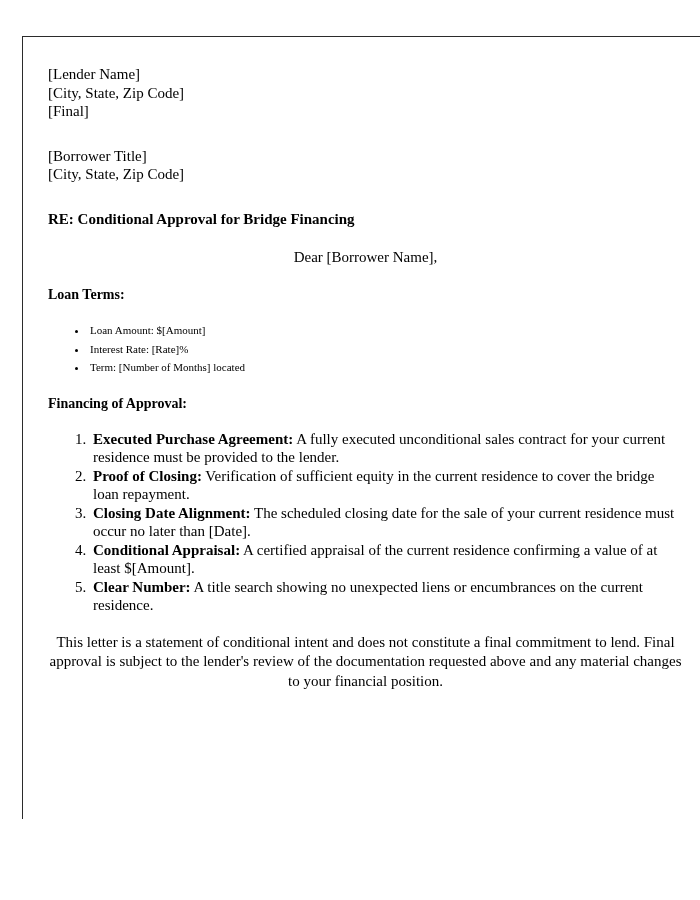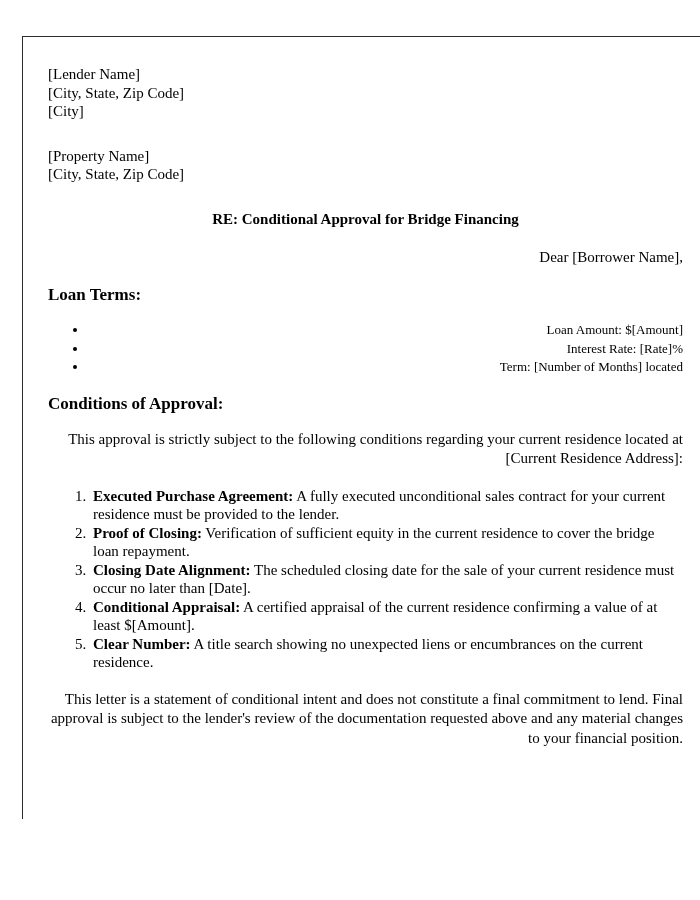--- a/index.html
+++ b/index.html
@@ -95,7 +95,7 @@
     <div class="addr-block">
       <div class="addr-line">[Lender Name]</div>
       <div class="addr-line">[City, State, Zip Code]</div>
-      <div class="addr-line">[City]</div>
+      <div class="addr-line">[Final]</div>
     </div>
 
     <div class="addr-block">

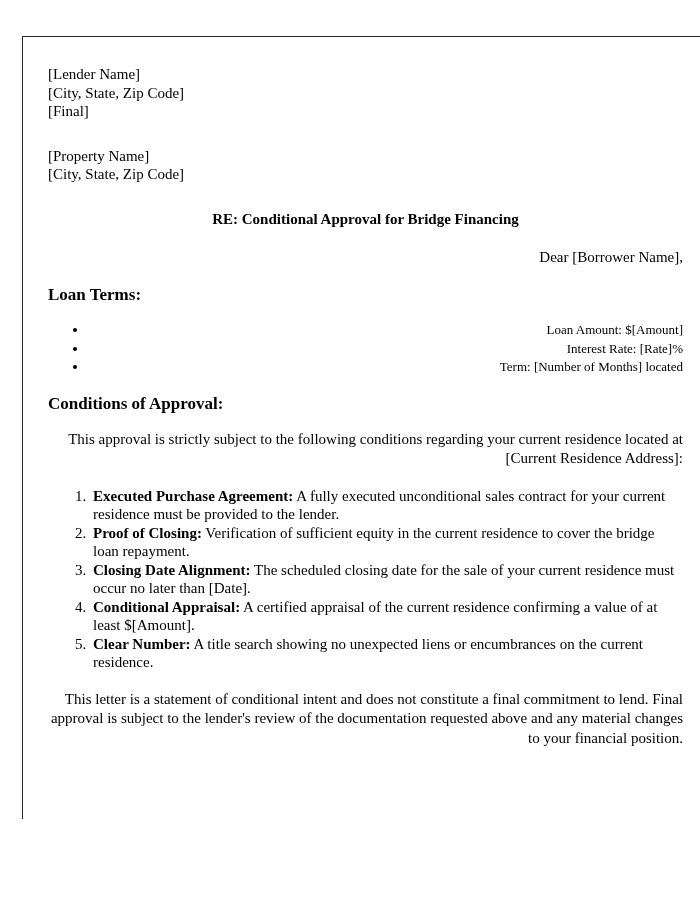--- a/index.html
+++ b/index.html
@@ -99,7 +99,7 @@
     </div>
 
     <div class="addr-block">
-      <div class="addr-line">[Property Name]</div>
+      <div class="addr-line">[Borrower Title]</div>
       <div class="addr-line">[City, State, Zip Code]</div>
     </div>
 

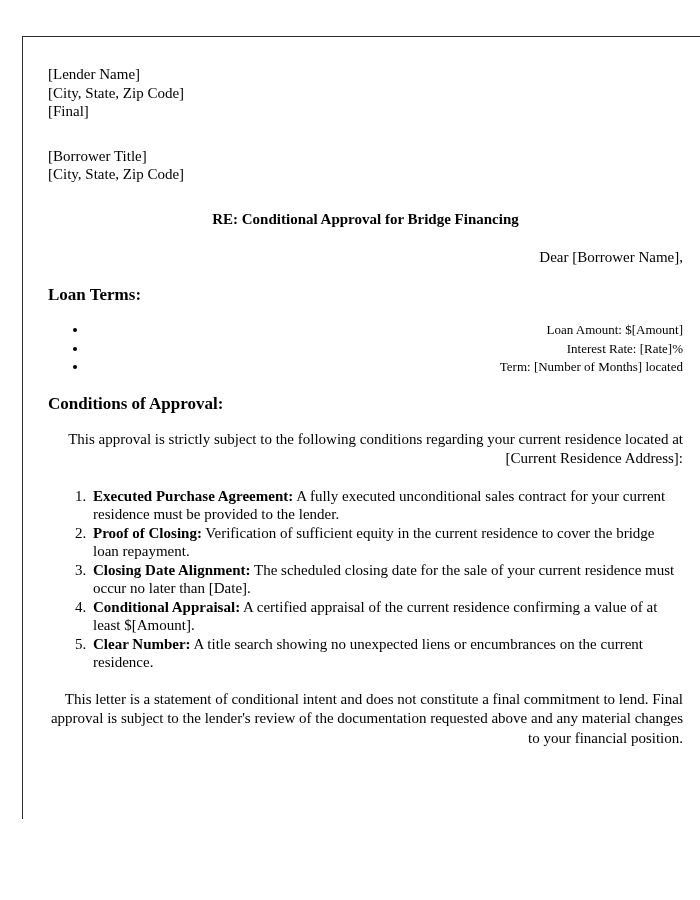--- a/index.html
+++ b/index.html
@@ -45,7 +45,6 @@
     font-weight: bold;
     line-height: 19px;
     margin: 0 0 19px 0;
-    text-align: center;
   }
   p.para {
     font-size: 15px;

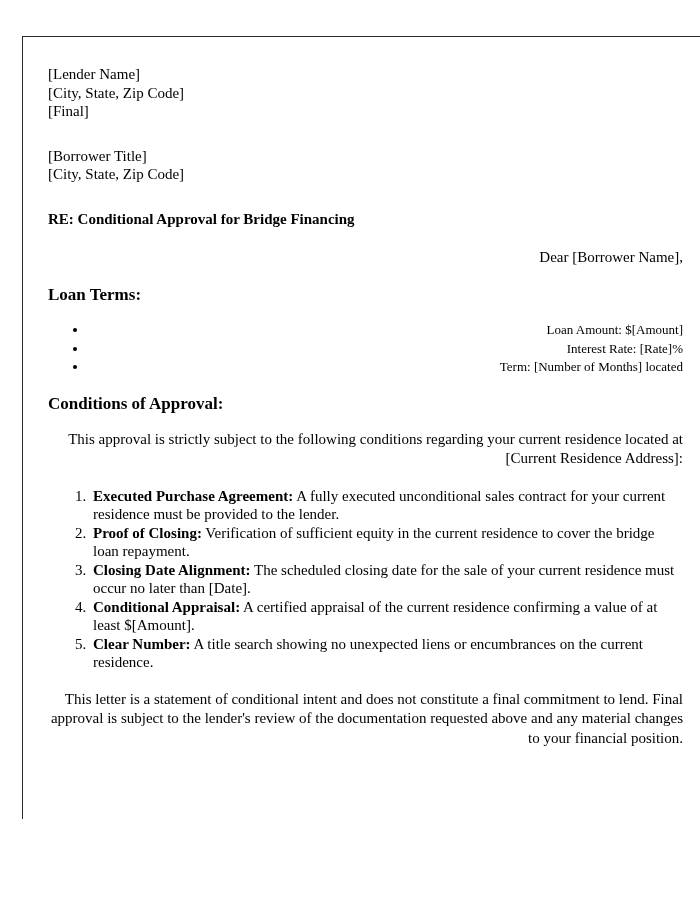--- a/index.html
+++ b/index.html
@@ -50,7 +50,7 @@
     font-size: 15px;
     line-height: 19.5px;
     margin: 0 0 18px 0;
-    text-align: right;
+    text-align: center;
   }
   .sect-head {
     font-size: 17px;

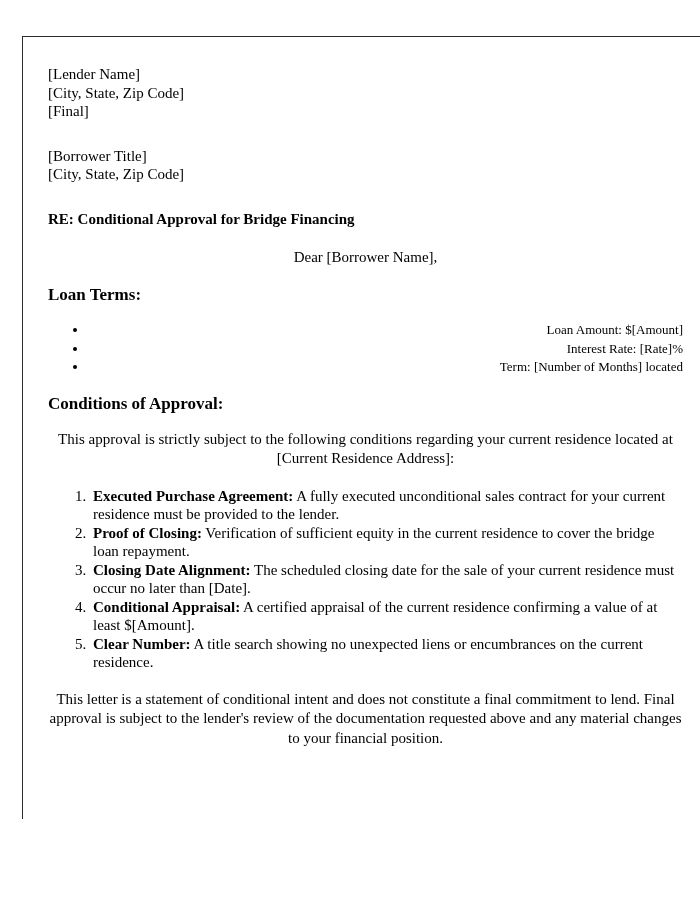--- a/index.html
+++ b/index.html
@@ -53,7 +53,7 @@
     text-align: center;
   }
   .sect-head {
-    font-size: 17px;
+    font-size: 14px;
     font-weight: bold;
     line-height: 19px;
     margin: 0 0 17px 0;

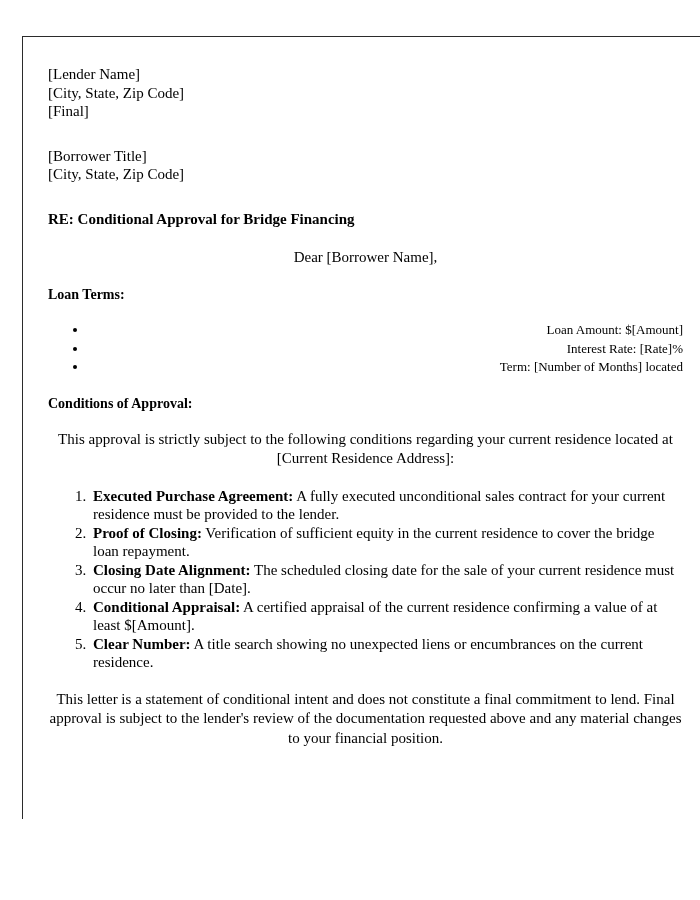--- a/index.html
+++ b/index.html
@@ -64,11 +64,10 @@
     list-style-type: disc;
   }
   ul.terms-list li {
-    font-size: 13px;
+    font-size: 11px;
     line-height: 18.5px;
     margin: 0;
     padding-left: 2px;
-    text-align: right;
   }
   ol.conditions-list {
     margin: 0 0 18px 0;

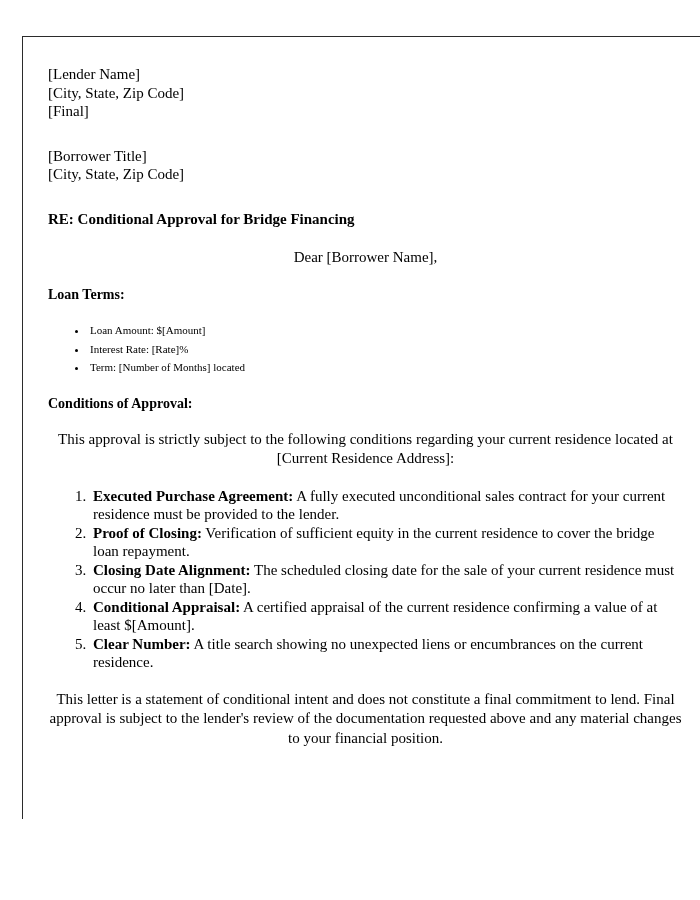--- a/index.html
+++ b/index.html
@@ -114,7 +114,7 @@
       <li>Term: [Number of Months] located</li>
     </ul>
 
-    <div class="sect-head">Conditions of Approval:</div>
+    <div class="sect-head">Financing of Approval:</div>
 
     <p class="para">This approval is strictly subject to the following conditions regarding your current residence located at [Current Residence Address]:</p>
 

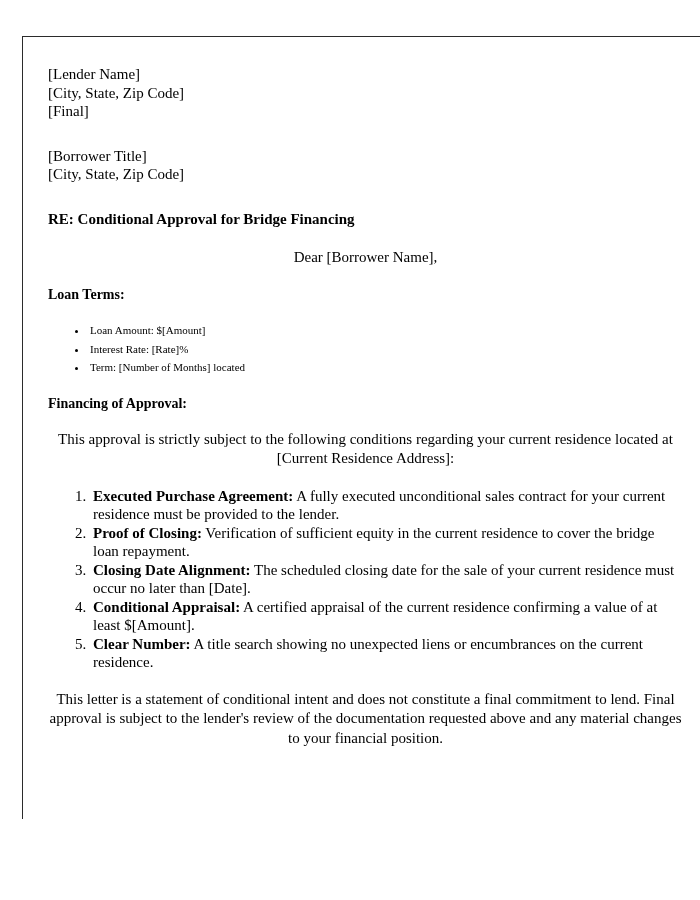--- a/index.html
+++ b/index.html
@@ -116,7 +116,6 @@
 
     <div class="sect-head">Financing of Approval:</div>
 
-    <p class="para">This approval is strictly subject to the following conditions regarding your current residence located at [Current Residence Address]:</p>
 
     <ol class="conditions-list">
       <li>

